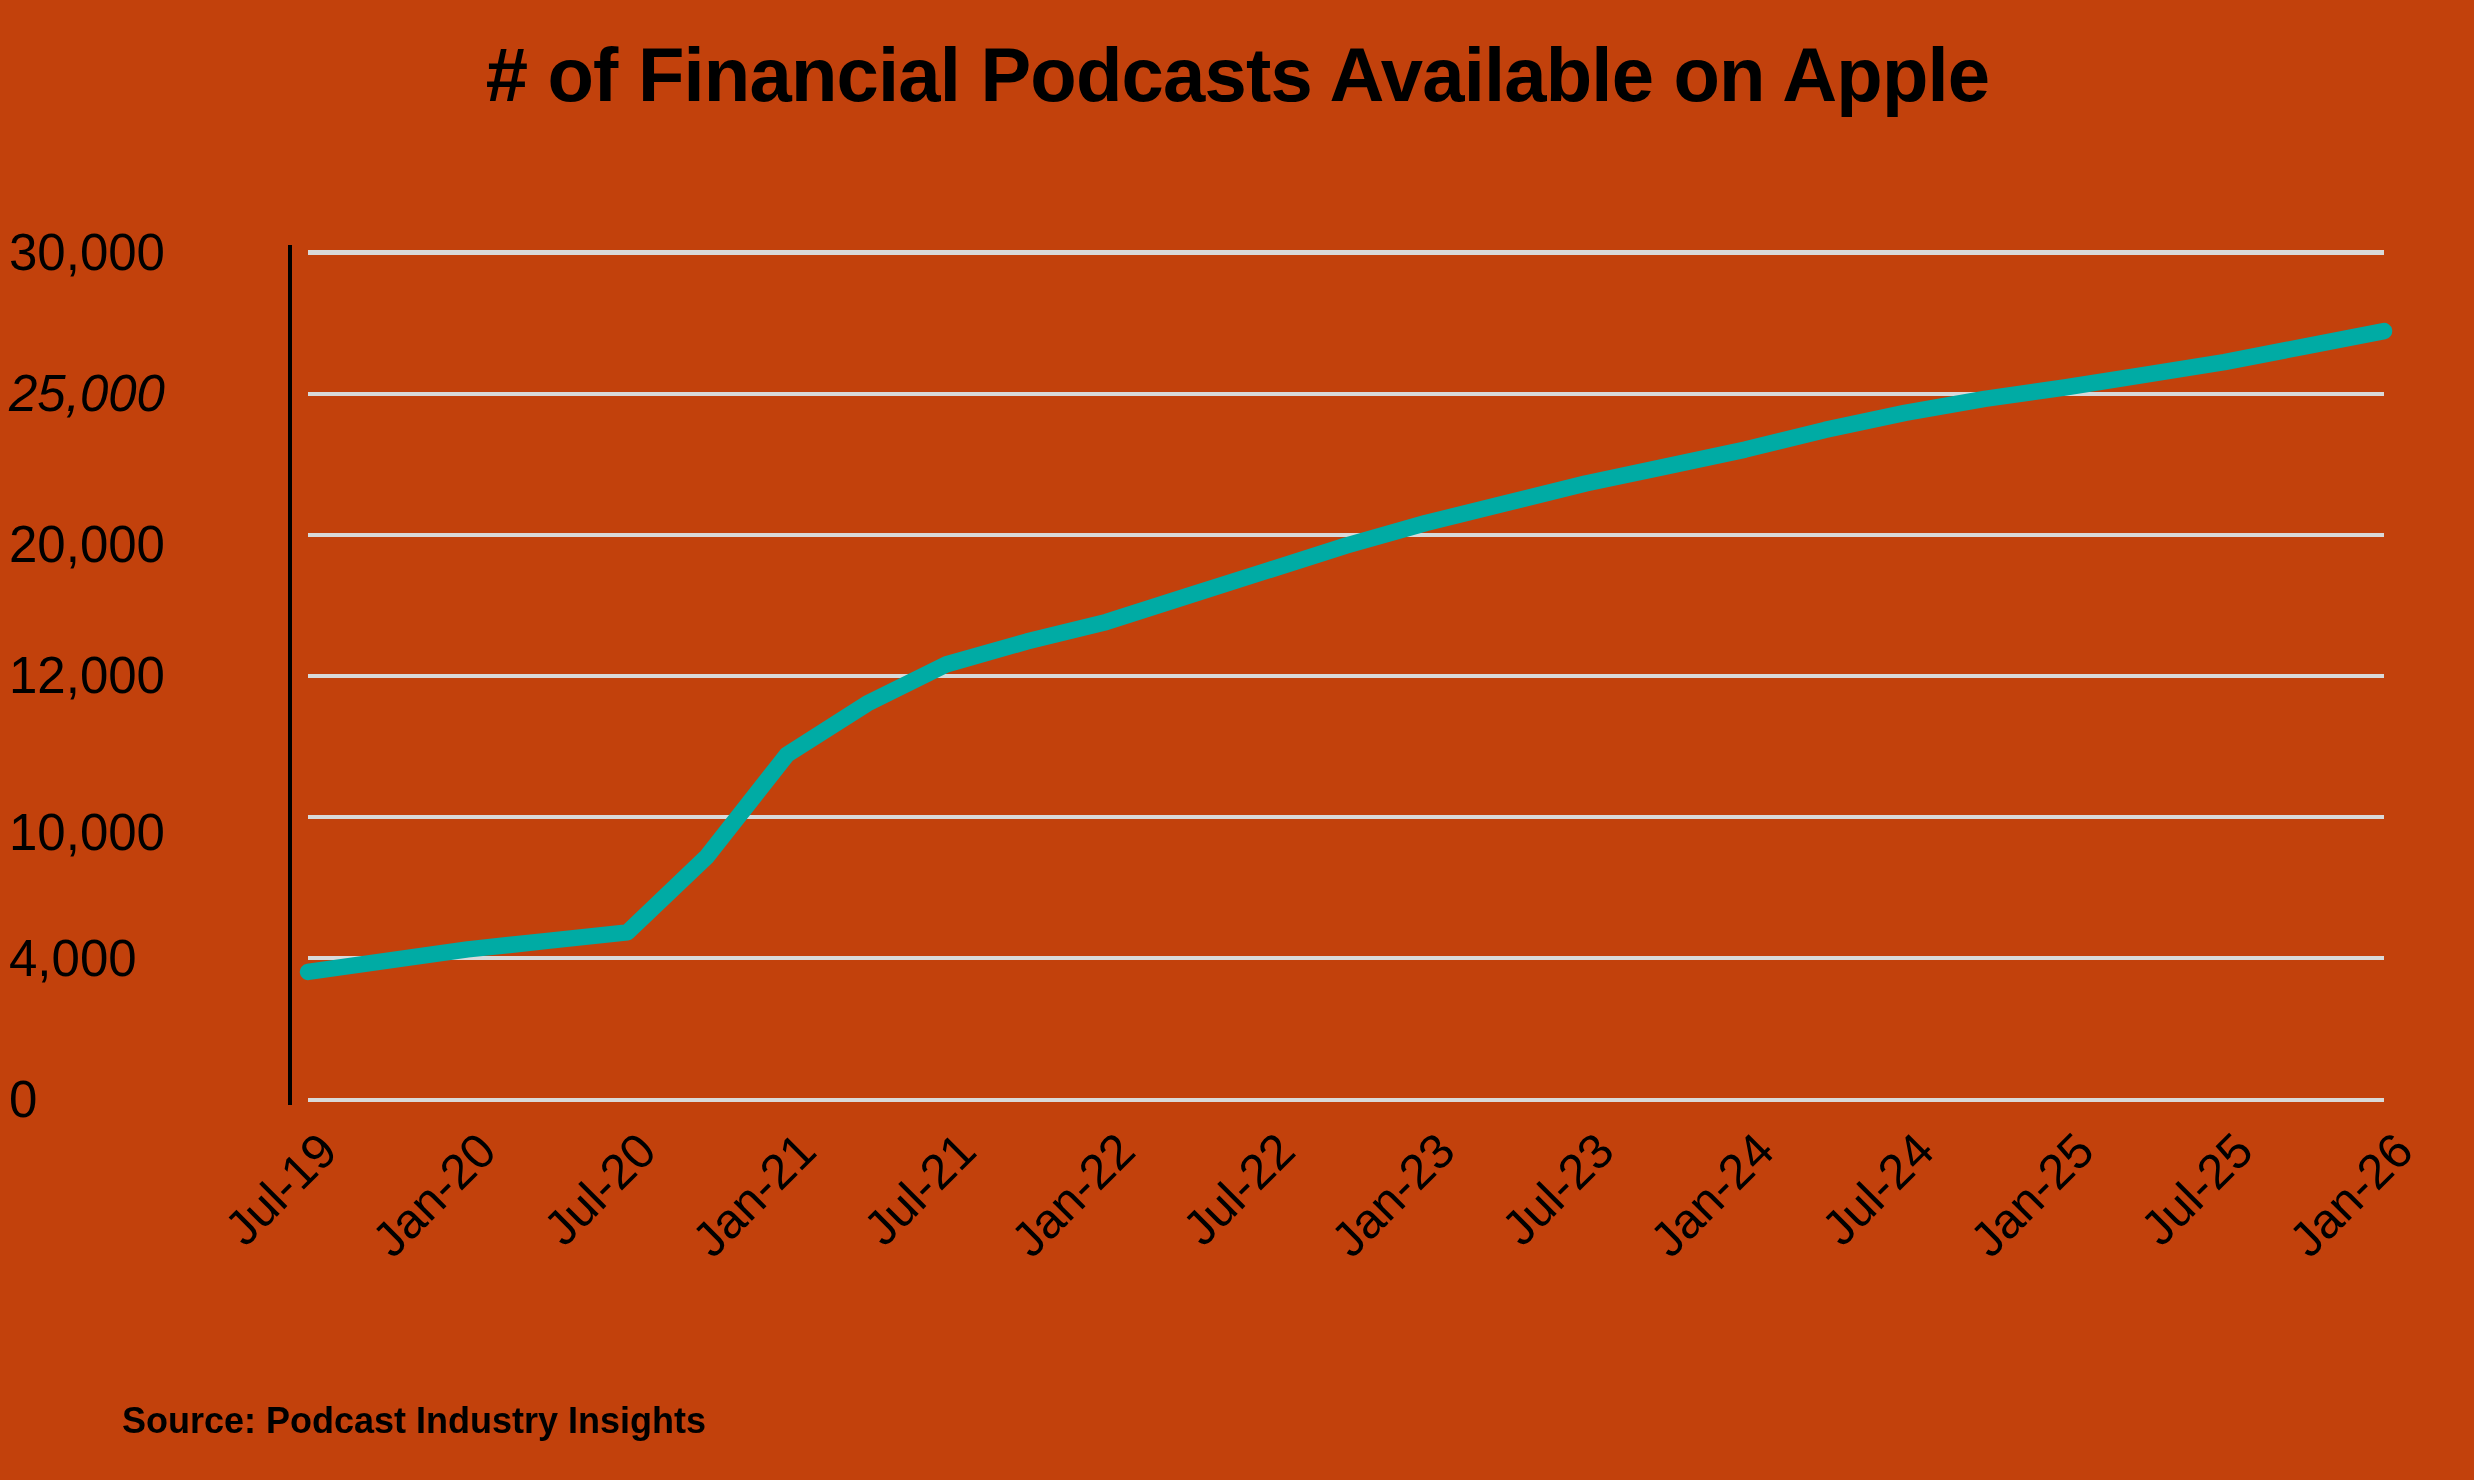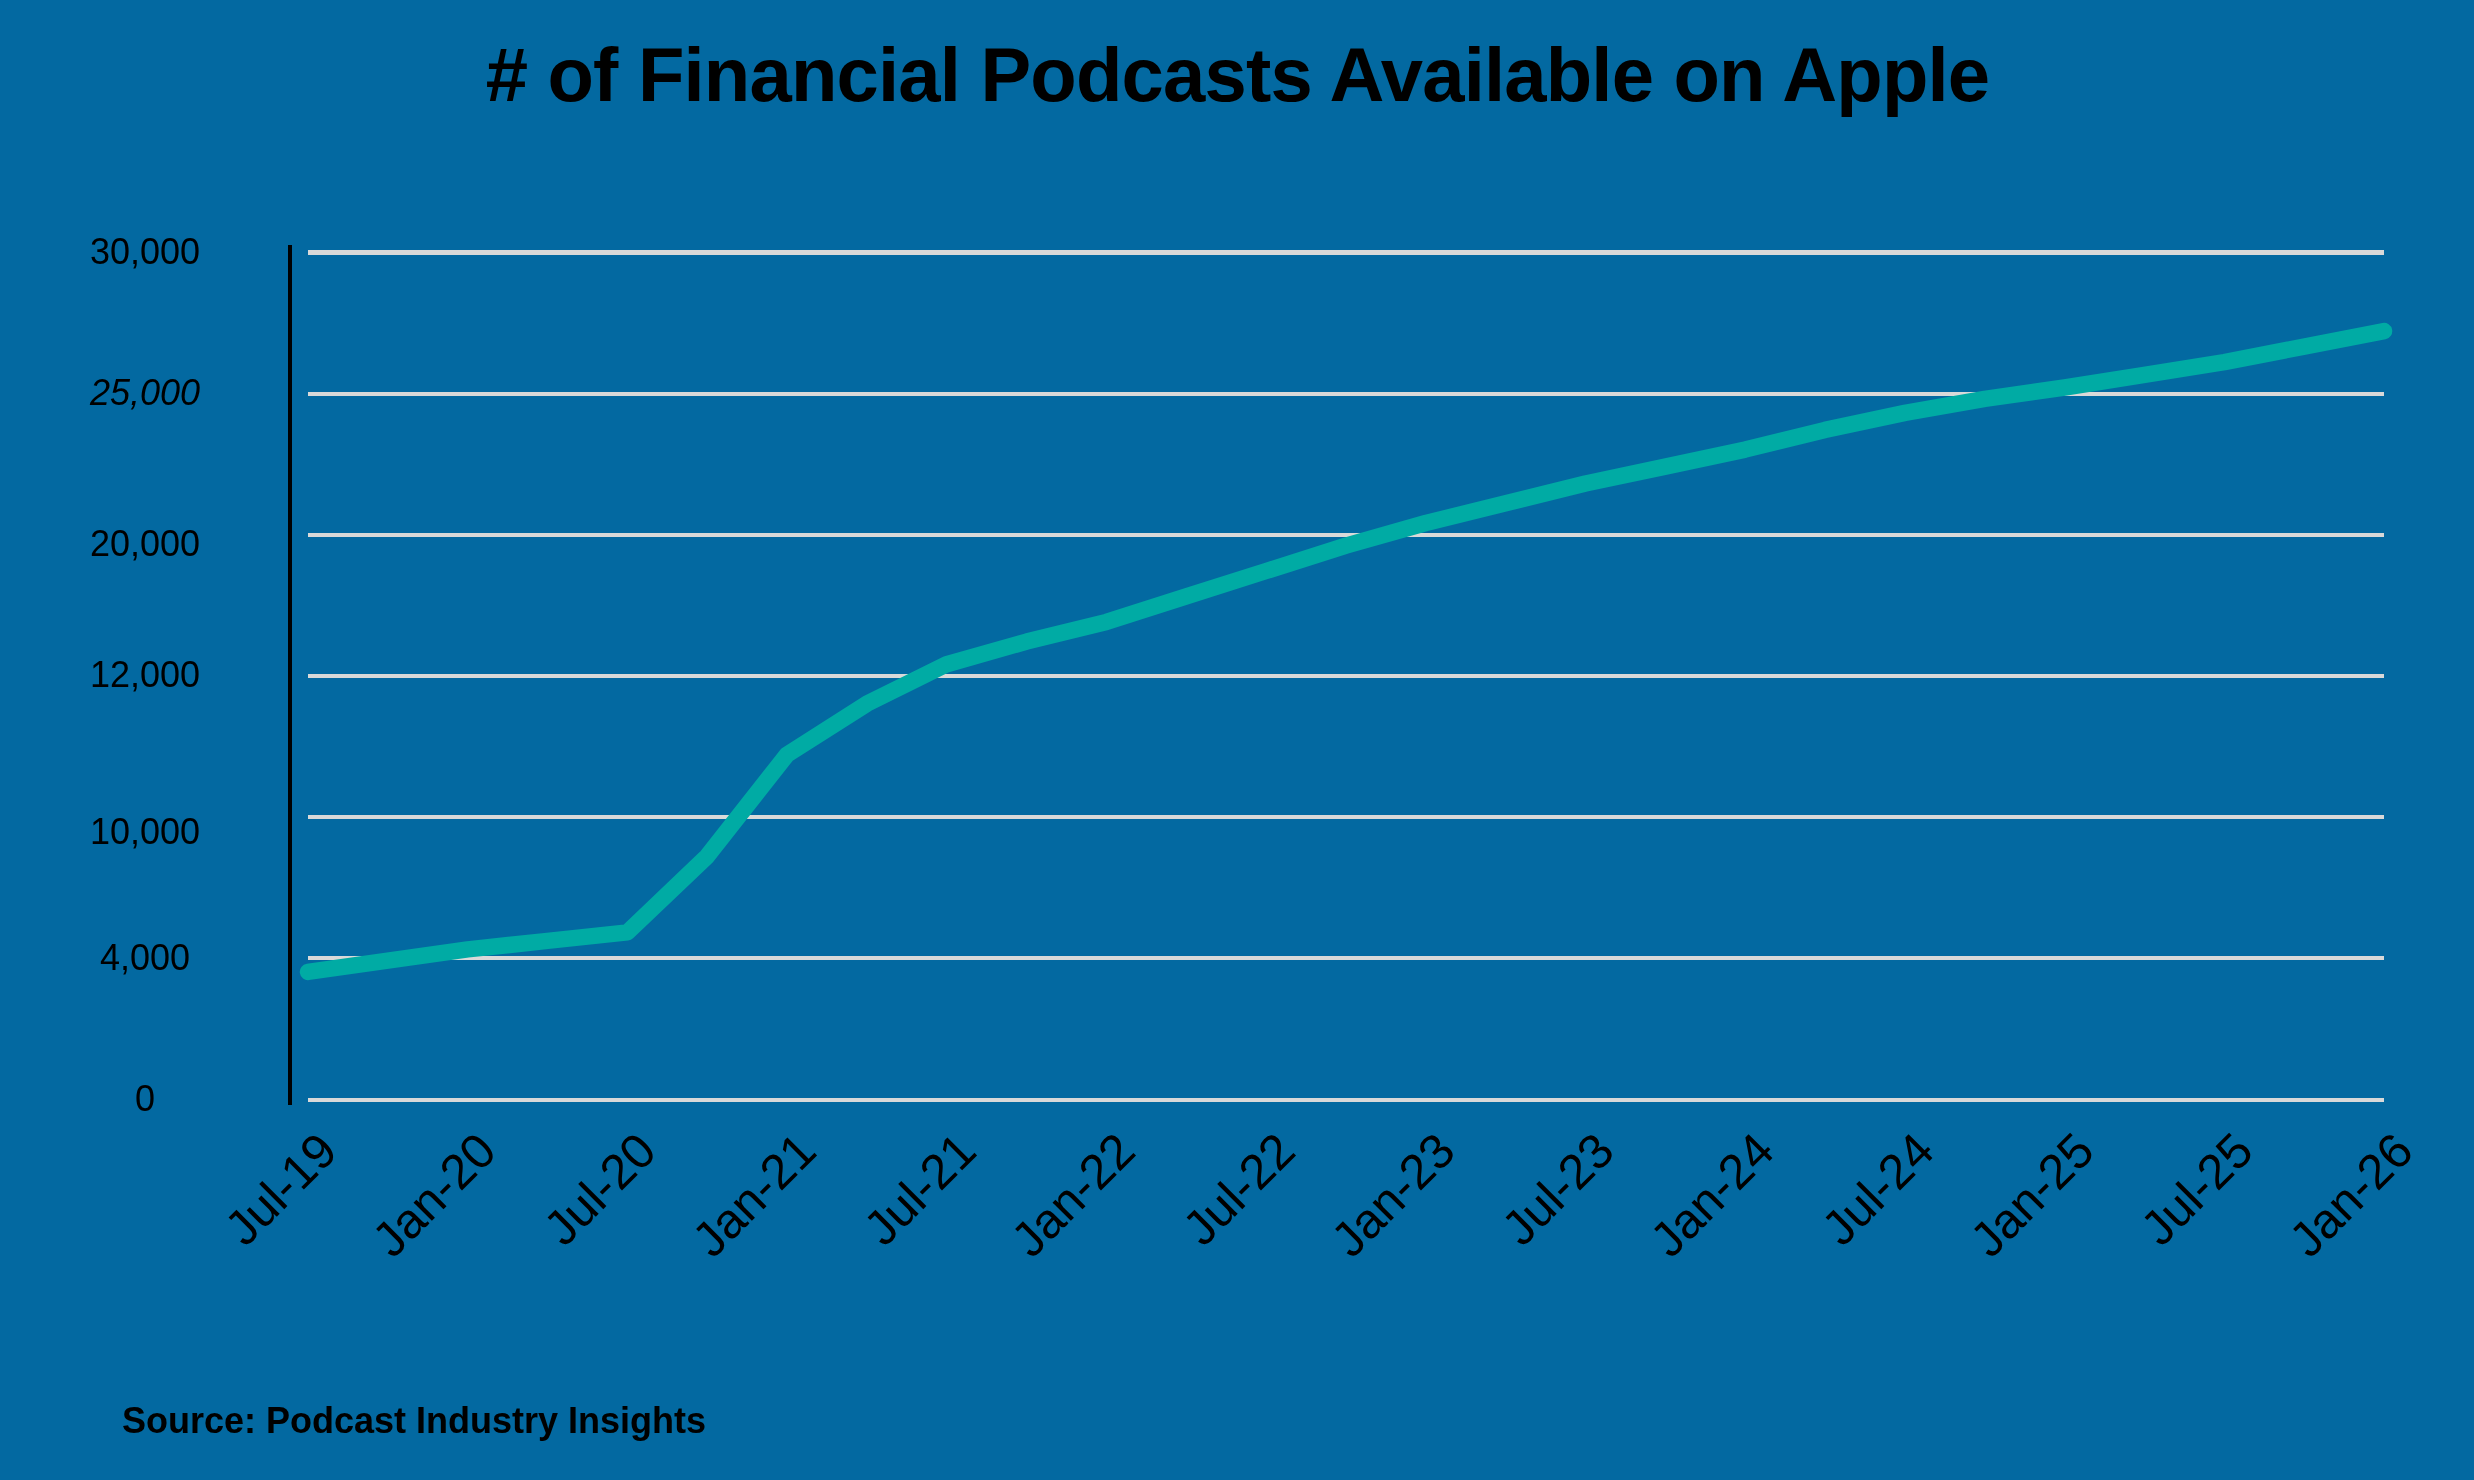--- a/index.html
+++ b/index.html
@@ -13,7 +13,7 @@
   }
   #chart-root{
     position:absolute;inset:0;
-    background:#0369a1;
+    background:#c2410c;
   }
   
   #chart-title{

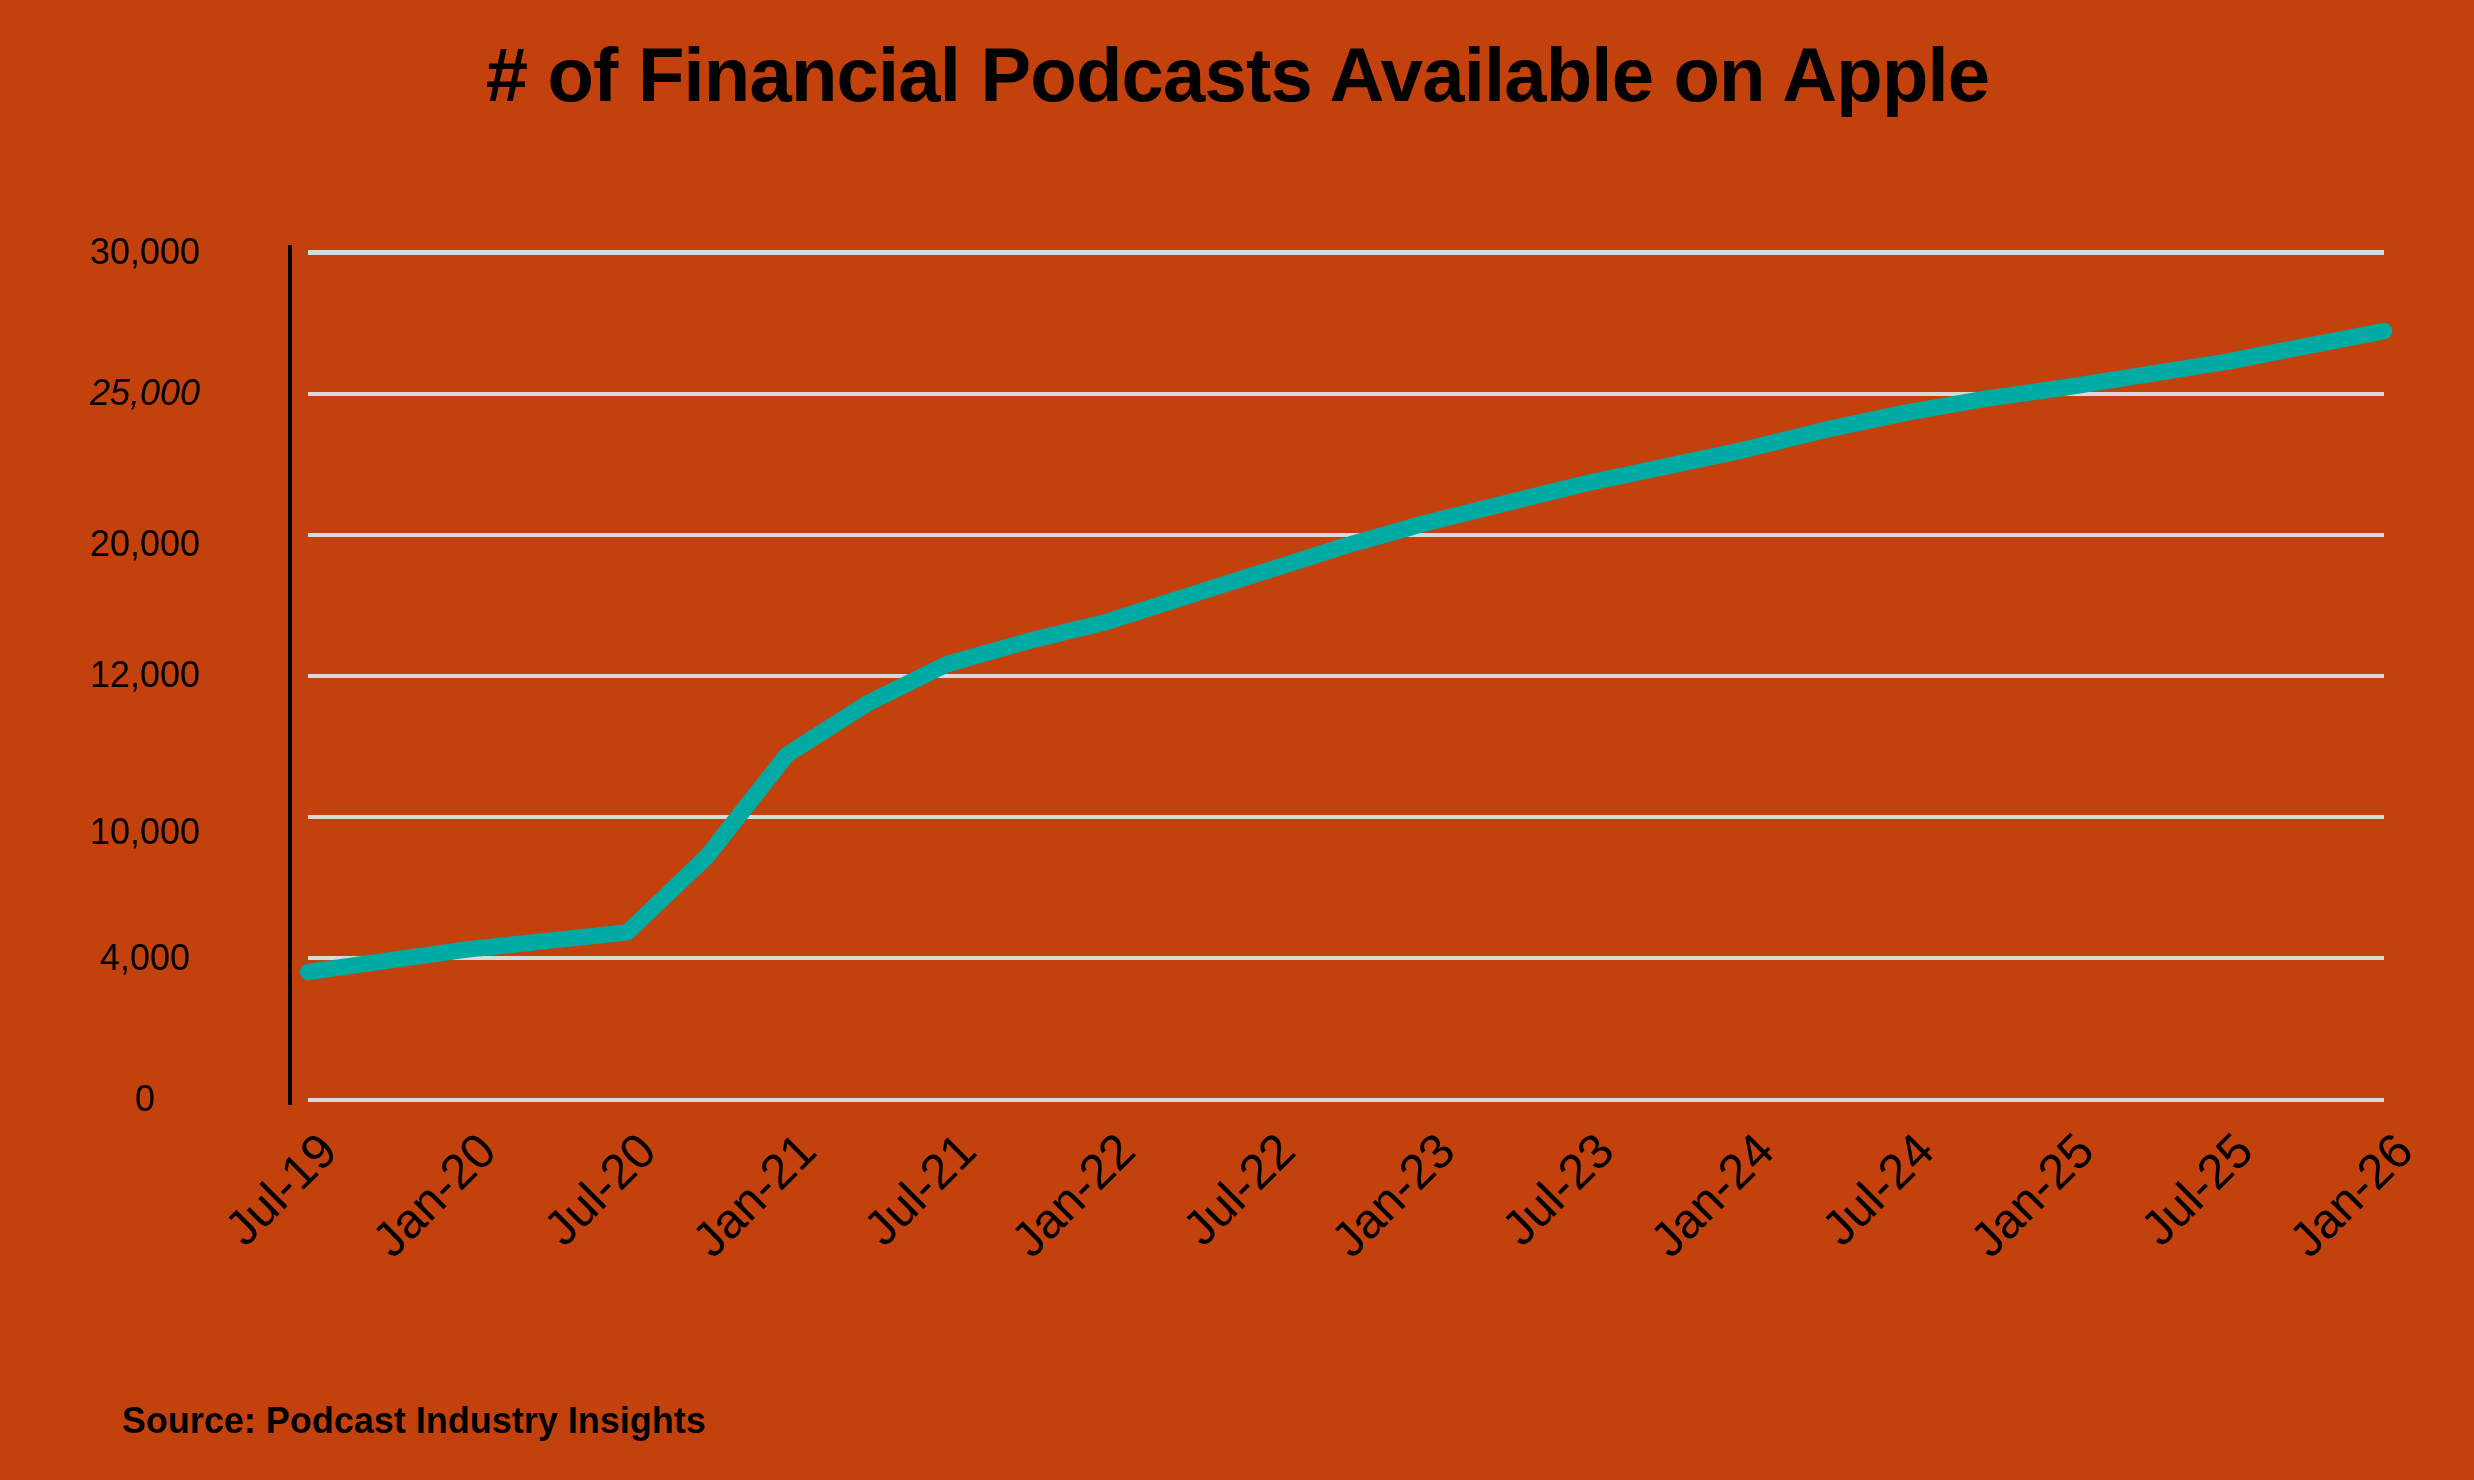--- a/index.html
+++ b/index.html
@@ -50,8 +50,8 @@
     position:absolute;
     right:2194px;           
     width:272px;
-    text-align:center;
-    font-size:36px;
+    text-align:left;
+    font-size:51px;
     color:#000000;
     white-space:nowrap;
     transform:translateY(-50%);

